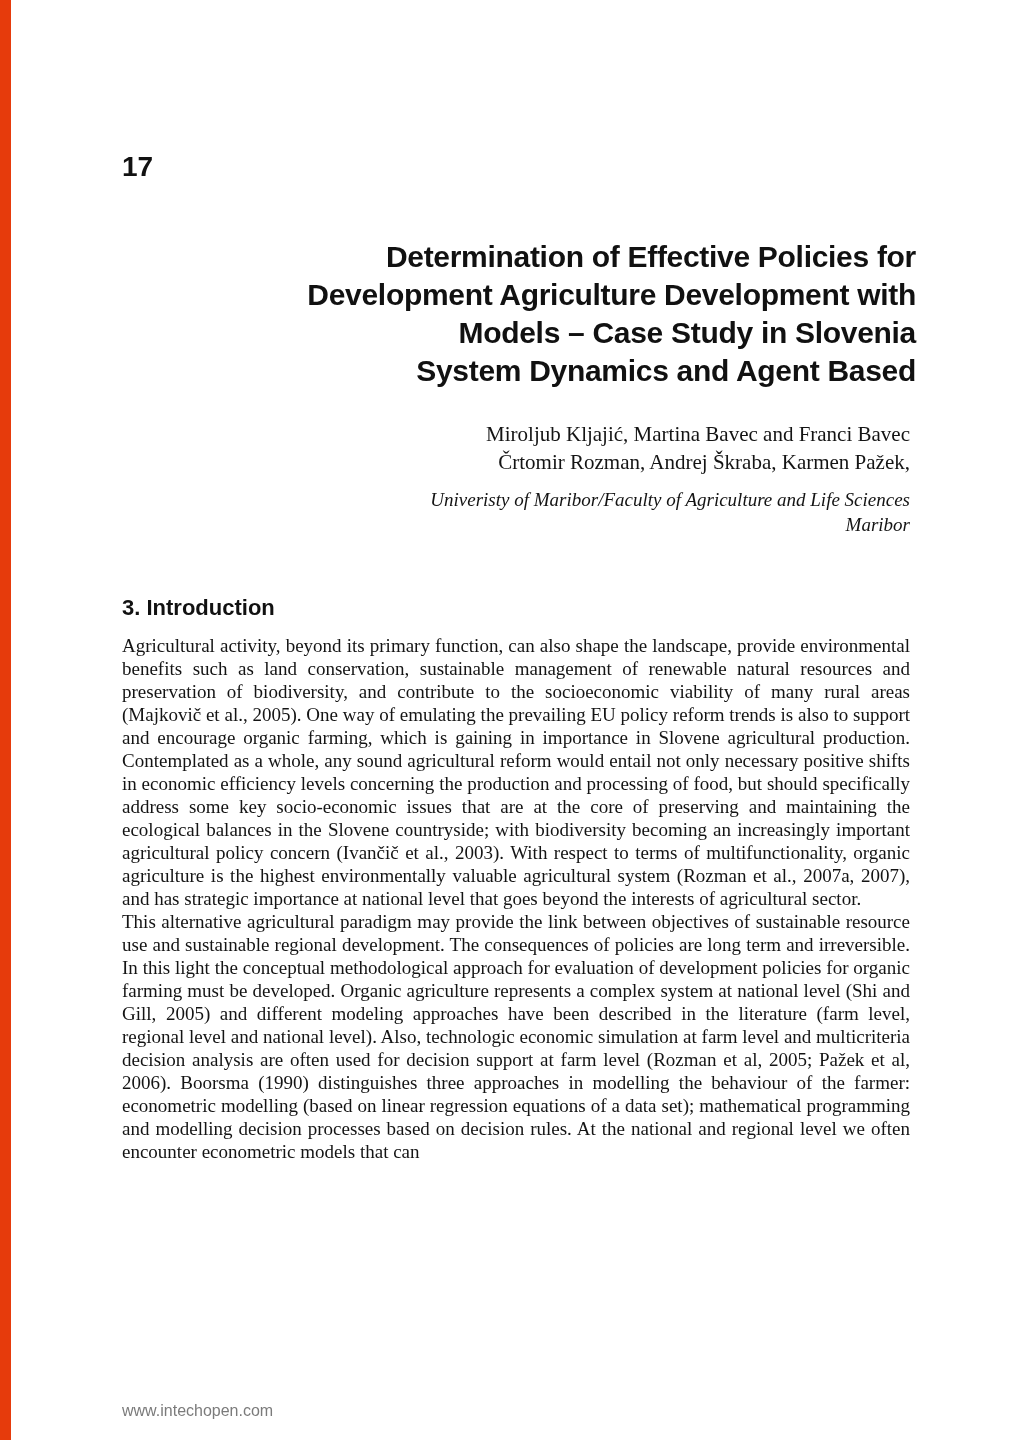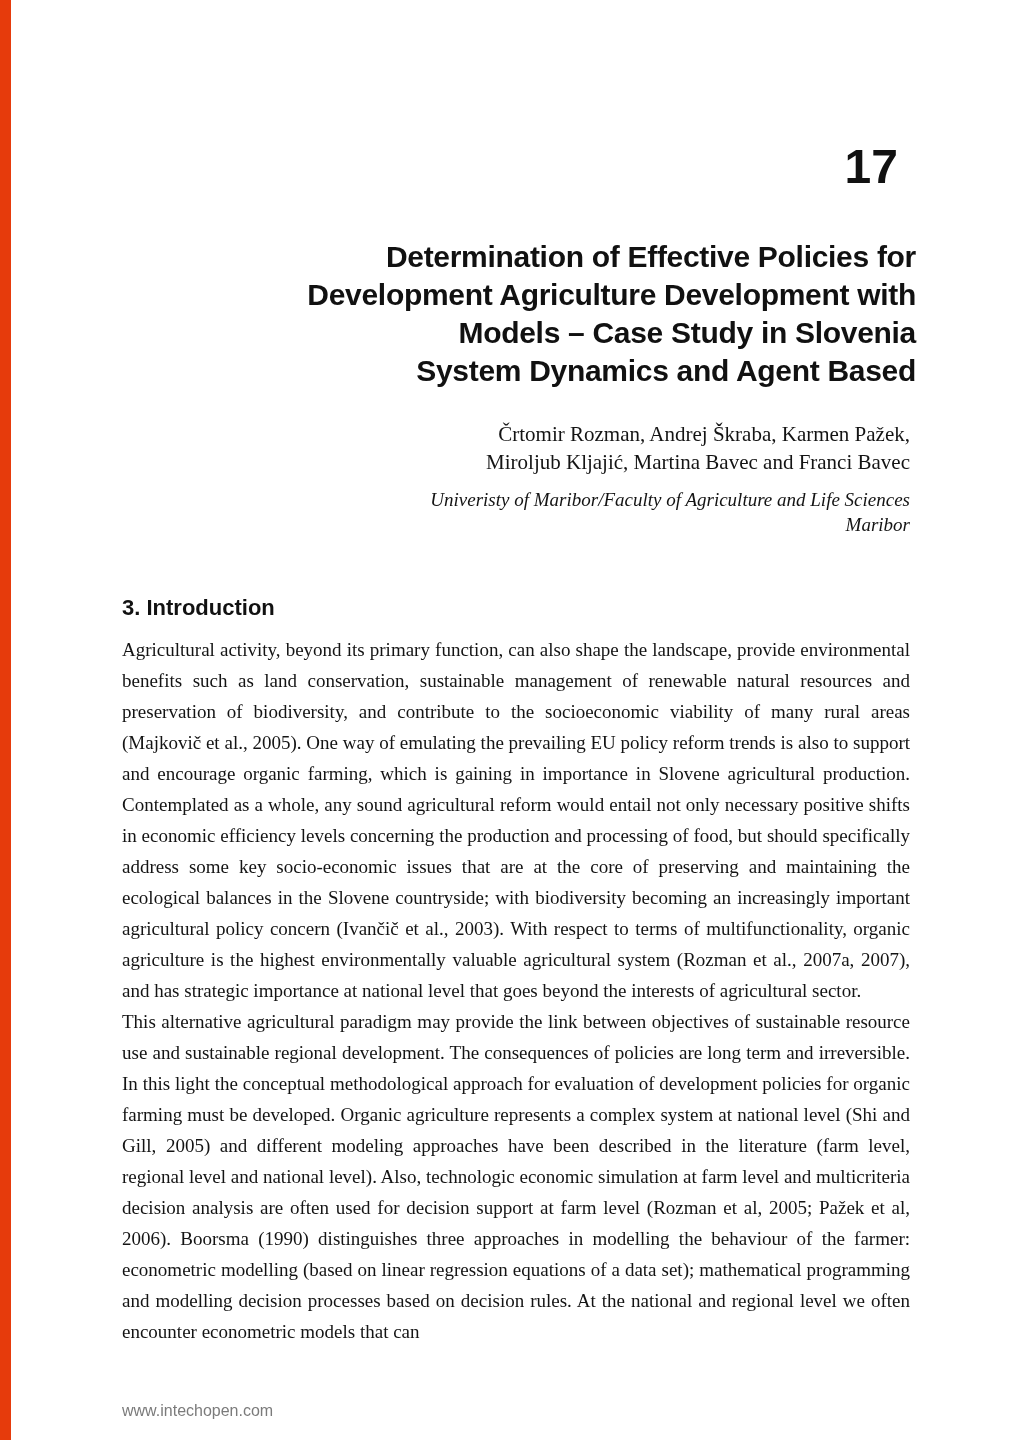--- a/index.html
+++ b/index.html
@@ -20,10 +20,9 @@
   .chapter-number {
     position: absolute;
     top: 146px; left: 122px; width: 776px;
-    text-align: right;
     font-family: "Liberation Sans", sans-serif;
     font-weight: bold;
-    font-size: 48px;
+    font-size: 28px;
     line-height: 42px;
     color: #111111;
   }

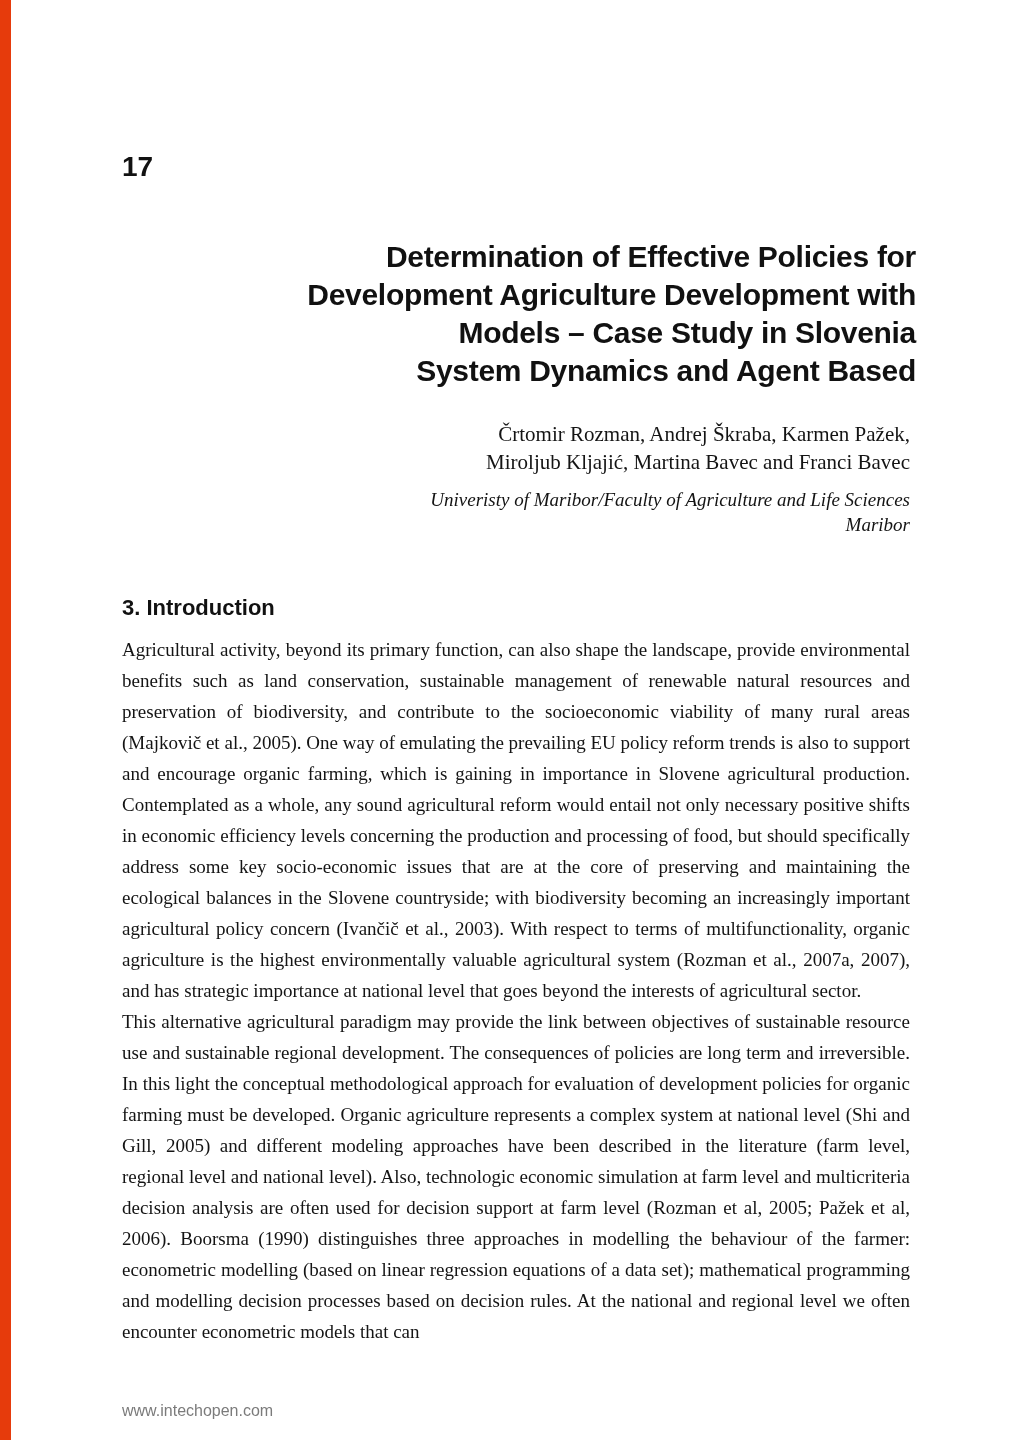--- a/index.html
+++ b/index.html
@@ -103,8 +103,8 @@
   </div>
 
   <div class="authors-block">
+    <div>Miroljub Kljajić, Martina Bavec and Franci Bavec</div>
     <div>Črtomir Rozman, Andrej Škraba, Karmen Pažek,</div>
-    <div>Miroljub Kljajić, Martina Bavec and Franci Bavec</div>
   </div>
 
   <div class="affiliations-block">

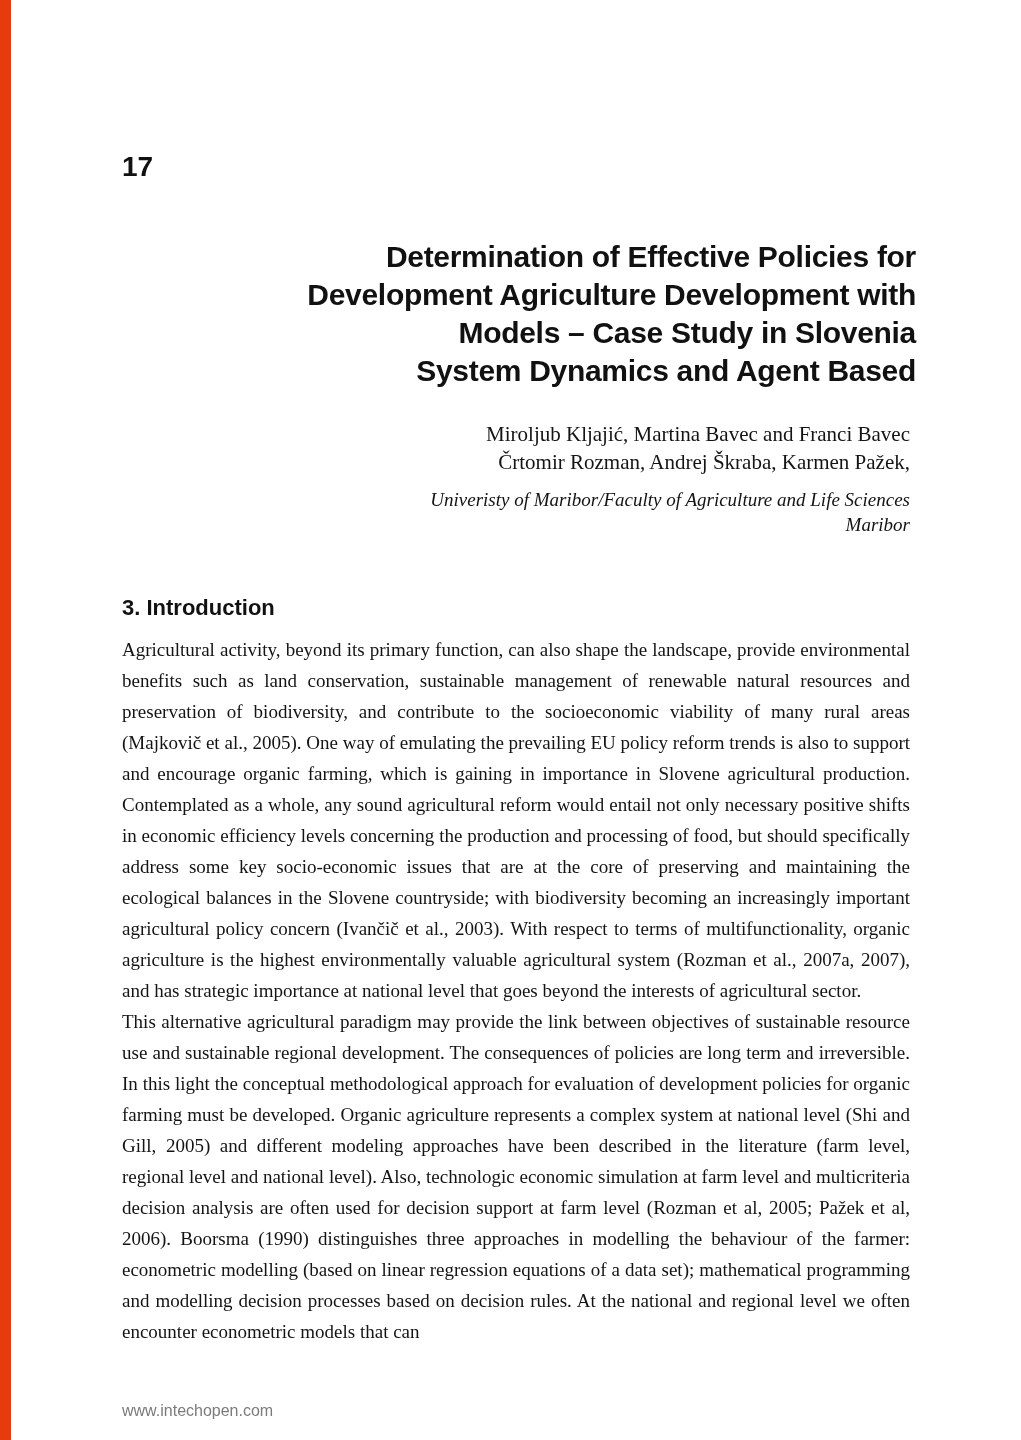--- a/index.html
+++ b/index.html
@@ -71,7 +71,7 @@
     top: 634px; left: 122px; width: 788px;
     font-family: "Liberation Serif", "DejaVu Serif", serif;
     font-size: 19px;
-    line-height: 31px;
+    line-height: 23px;
     text-align: justify;
     color: #141414;
   }

